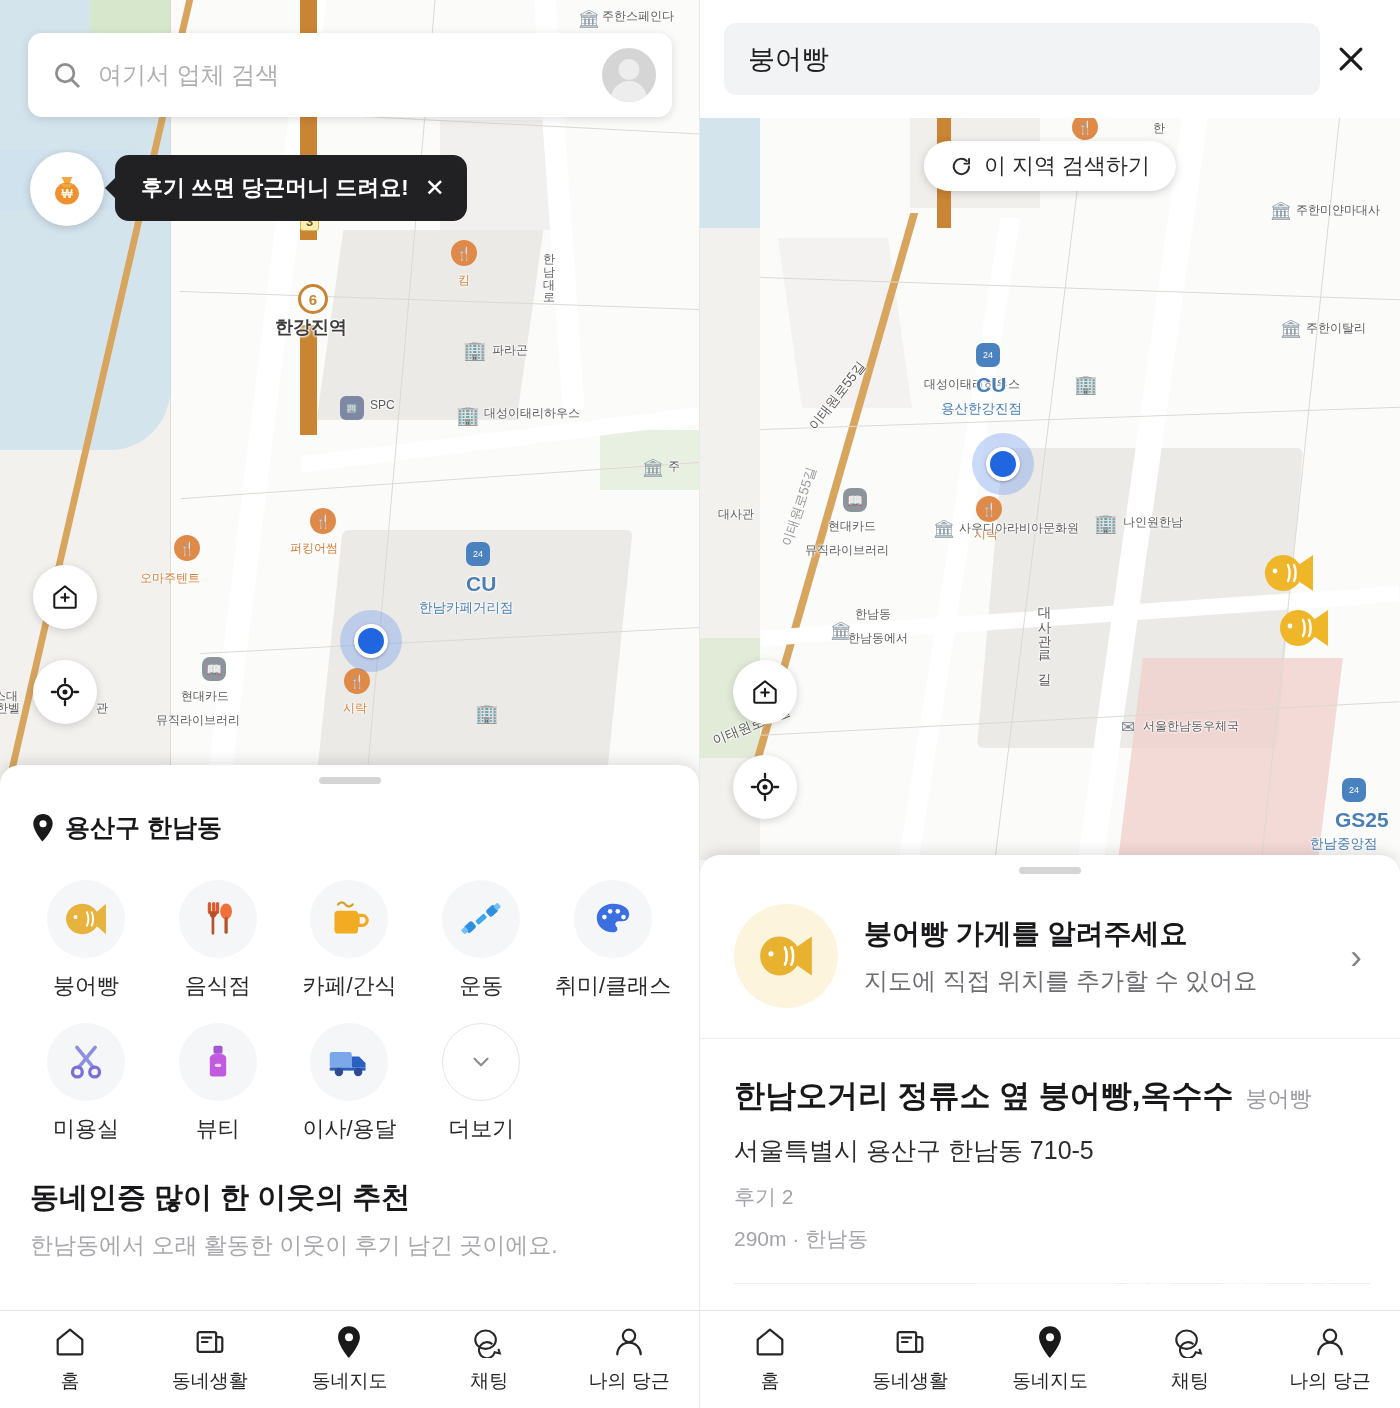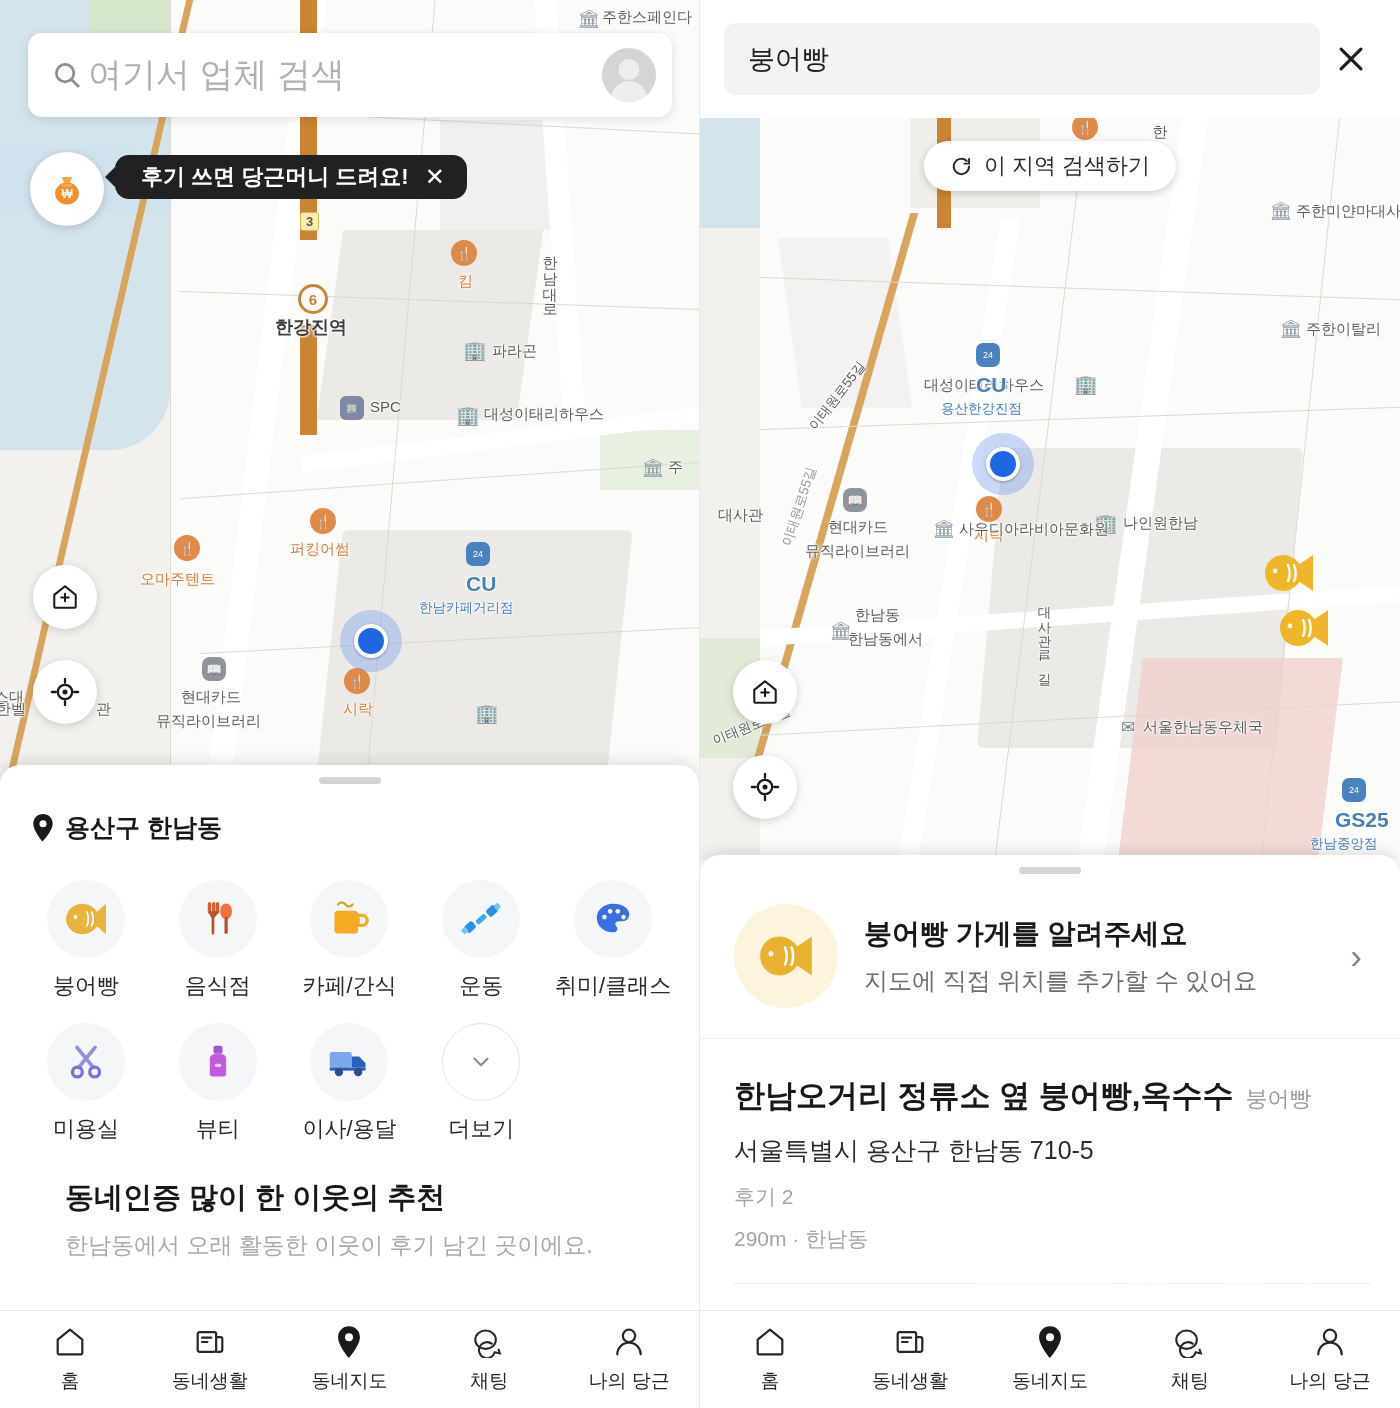--- a/index.html
+++ b/index.html
@@ -31,7 +31,7 @@
   .roadline { position: absolute; background: #dcd9d3; height: 1px; }
 
   
-  .poi { position: absolute; font-size: 15px; color: #5c5c5c; white-space: nowrap;
+  .poi { position: absolute; font-size: 12px; color: #5c5c5c; white-space: nowrap;
          text-shadow: 0 0 3px #fff, 0 0 3px #fff, 0 0 3px #fff, 0 0 2px #fff; }
   .poi.small { font-size: 13.5px; }
   .poi.orange { color: #d5803c; }

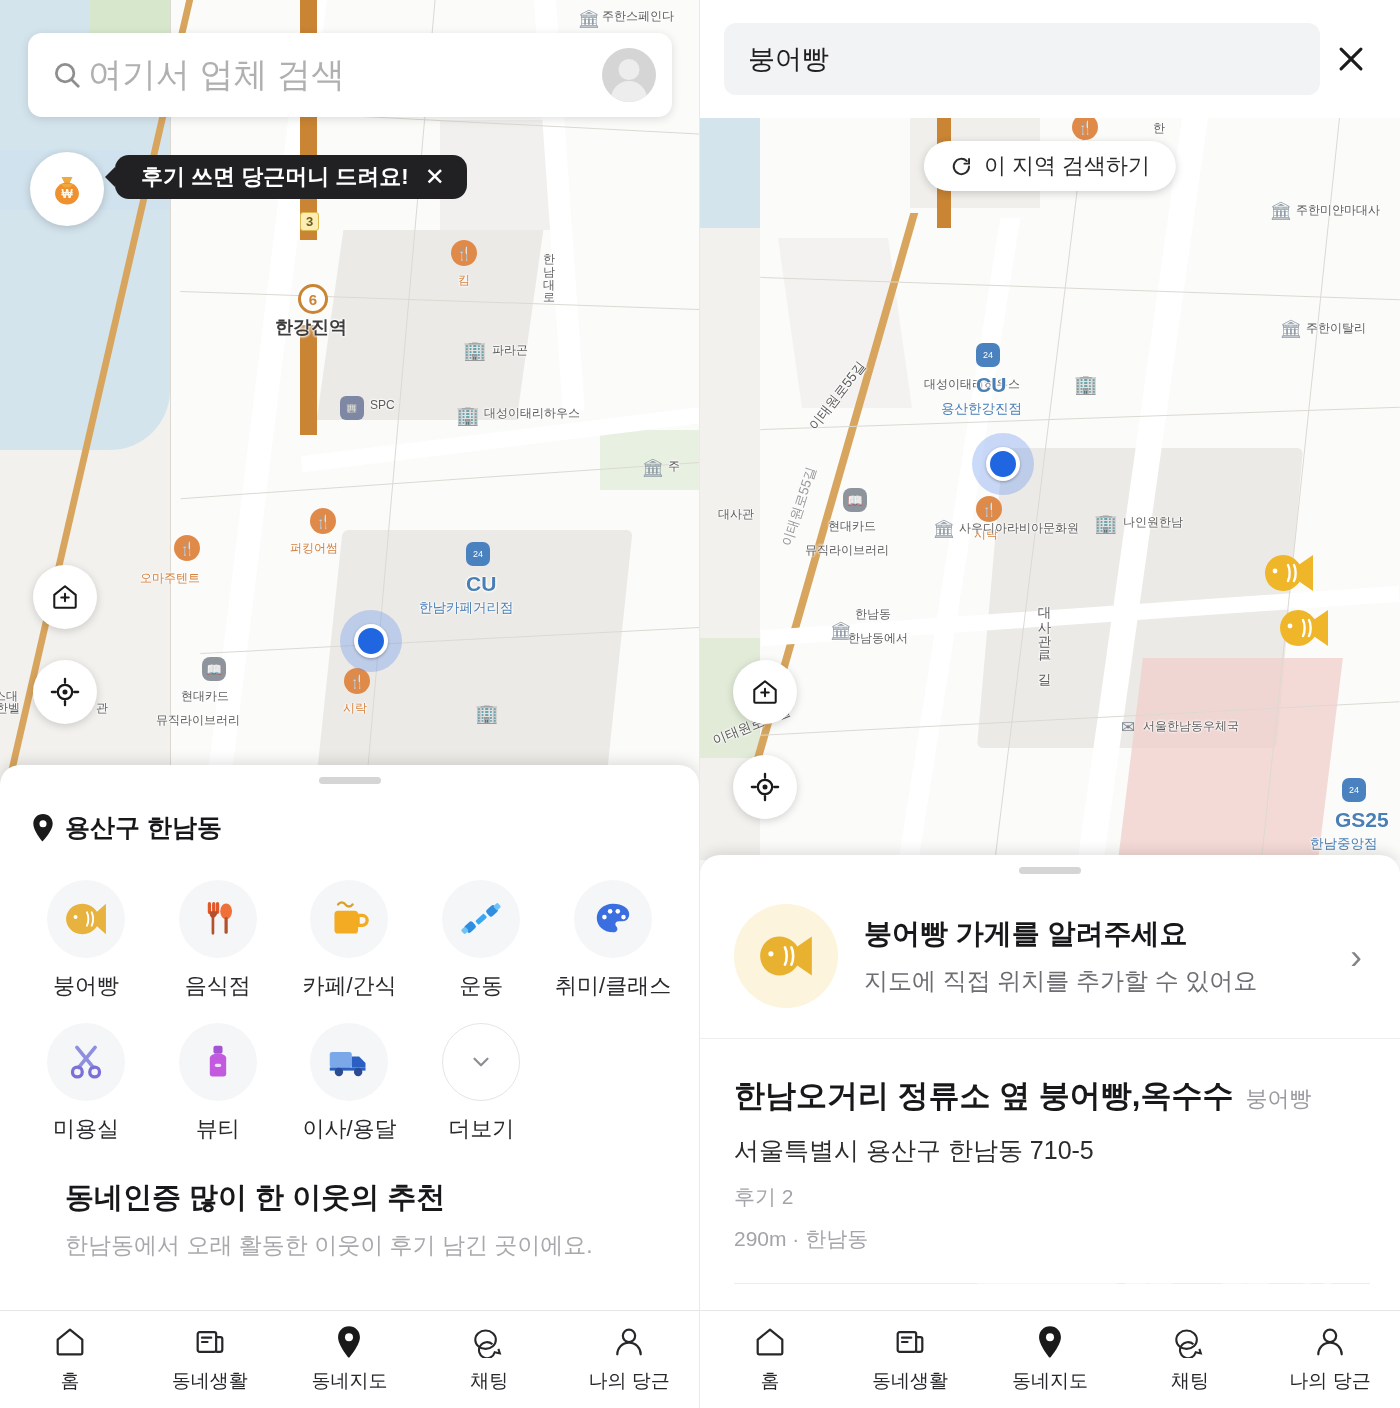--- a/index.html
+++ b/index.html
@@ -73,7 +73,7 @@
     padding: 0 16px 0 24px; box-shadow: 0 2px 10px rgba(0,0,0,.13);
   }
   .search-ico { width: 30px; height: 30px; flex: none; color: #8e8e8e; }
-  .search-ph { flex: 1; margin-left: 6px; font-size: 34px; color: #b0b0b0; }
+  .search-ph { flex: 1; margin-left: 16px; font-size: 24px; color: #b0b0b0; }
   .avatar { width: 54px; height: 54px; border-radius: 50%; background: #d5d5d5;
             flex: none; position: relative; overflow: hidden; }
   .avatar::before { content: ""; position: absolute; left: 50%; top: 11px;

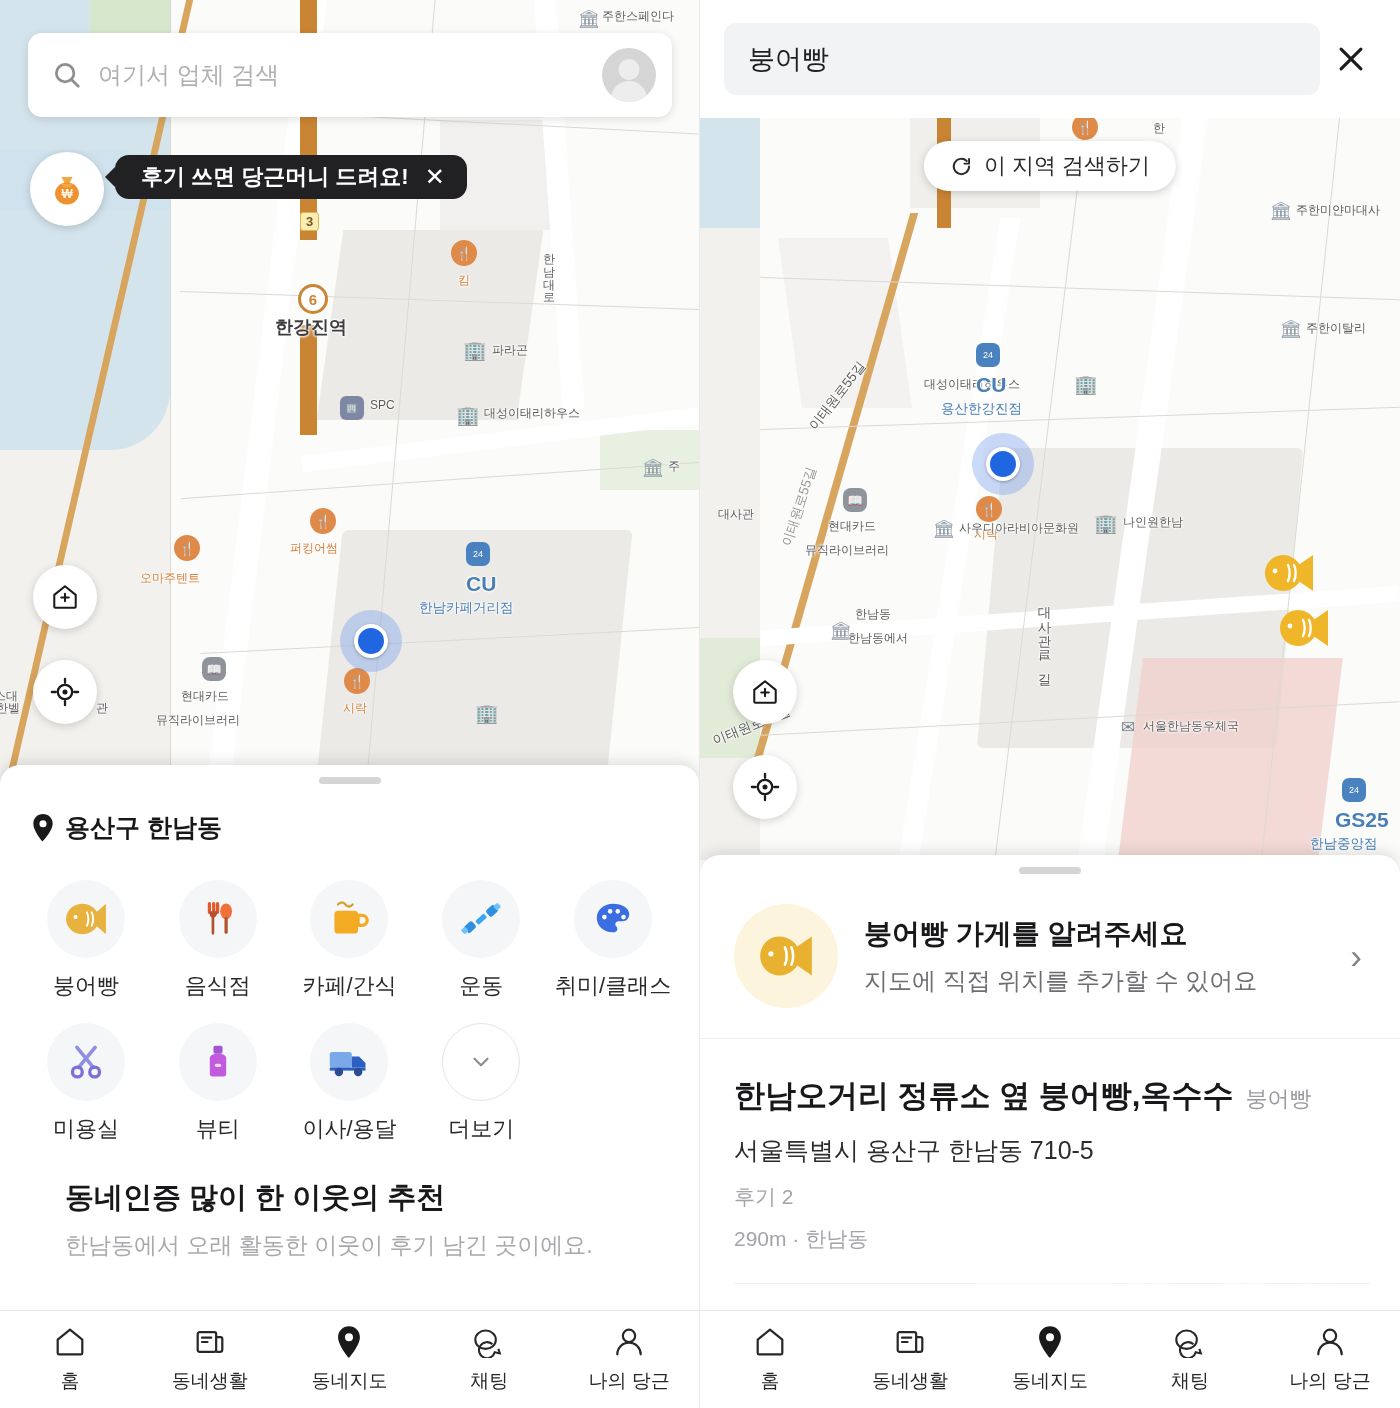--- a/index.html
+++ b/index.html
@@ -87,7 +87,7 @@
   .coin-fab { position: absolute; left: 30px; top: 152px; width: 74px; height: 74px;
               border-radius: 50%; background: #fff; box-shadow: 0 2px 8px rgba(0,0,0,.18);
               display: flex; align-items: center; justify-content: center; }
-  .tooltip { position: absolute; left: 115px; top: 155px; height: 44px;
+  .tooltip { position: absolute; left: 115px; top: 155px; height: 66px;
              background: #212124; border-radius: 14px; display: flex; align-items: center;
              gap: 16px; padding: 0 22px 0 26px; }
   .tooltip-text { color: #fff; font-size: 22px; font-weight: 700; white-space: nowrap; }

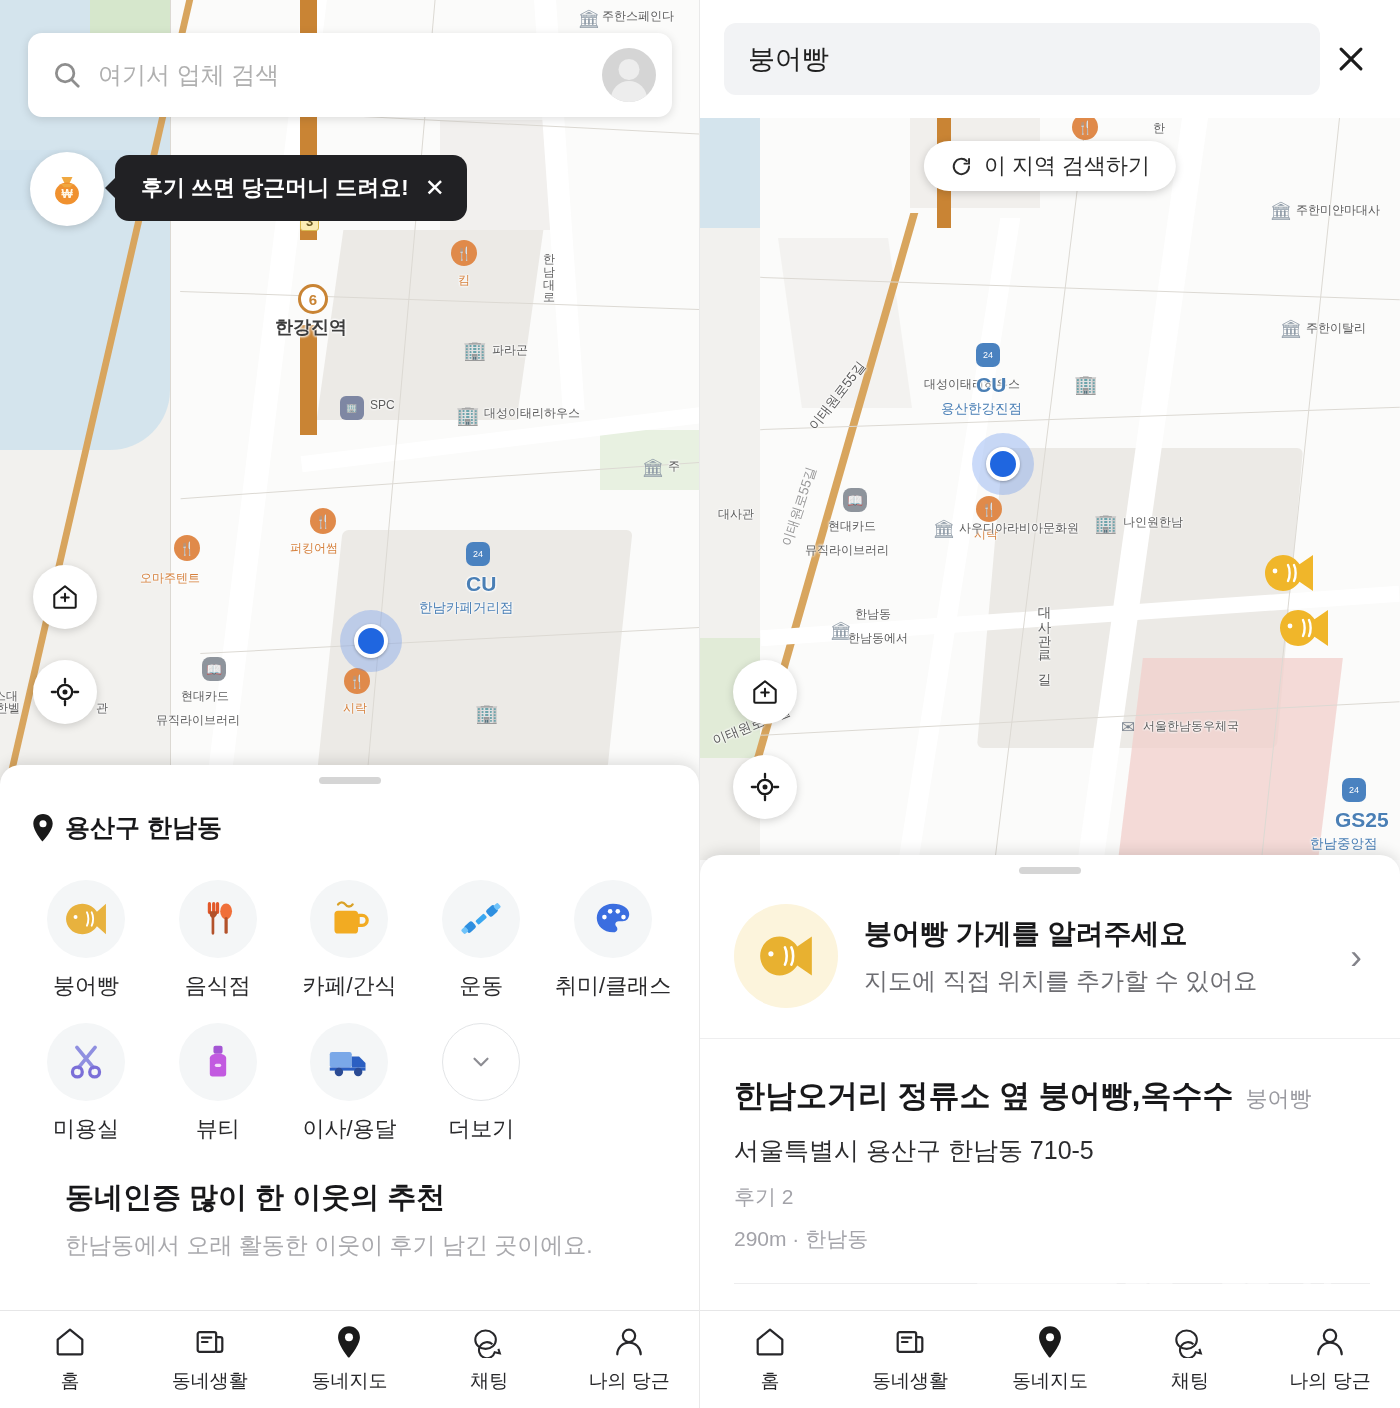--- a/index.html
+++ b/index.html
@@ -143,7 +143,7 @@
   .cat-circ.more { background: #fff; border: 1.5px solid #e3e5e7; }
   .cat-label { font-size: 22px; color: #2a2a2c; white-space: nowrap; }
 
-  .reco { padding: 34px 30px 0; margin-left: 35px; }
+  .reco { padding: 34px 30px 0; }
   .reco-title { font-size: 29px; font-weight: 700; color: #18181a; }
   .reco-sub { font-size: 23px; color: #a9a9ad; margin-top: 12px; }
 

